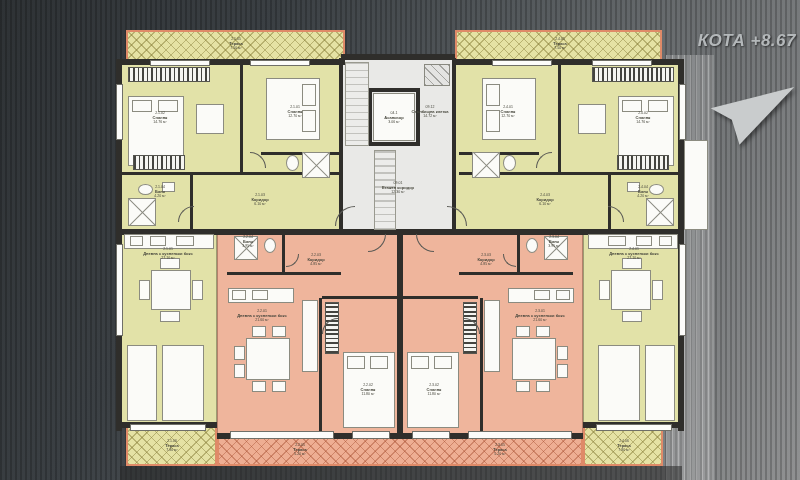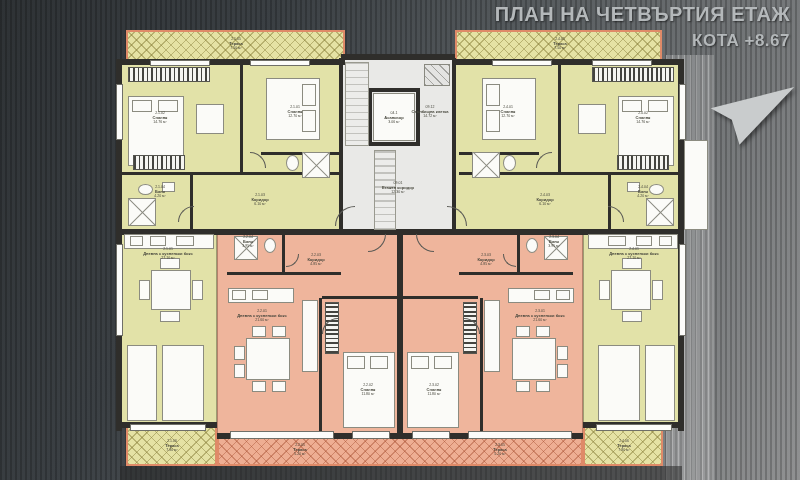--- a/index.html
+++ b/index.html
@@ -51,7 +51,6 @@
 <body>
 
 <div class="stage">
-  <div class="title1">ПЛАН НА ЧЕТВЪРТИЯ ЕТАЖ</div>
   <div class="title2">КОТА +8.67</div>
   <svg class="north" viewBox="0 0 100 80">
     <polygon points="95,14 8,36 30,48 38,74" fill="#c9cccd"></polygon>

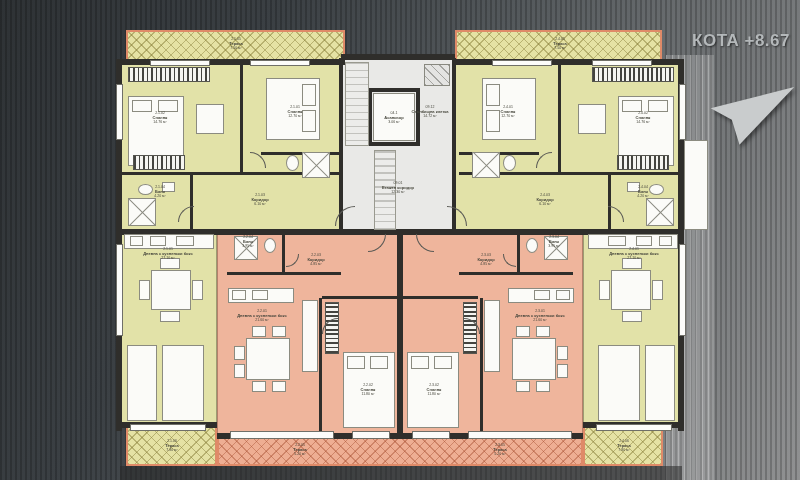--- a/index.html
+++ b/index.html
@@ -42,8 +42,8 @@
   .lbl div:nth-child(3){font-size:3.5px;}
   .title1{position:absolute;top:3px;right:10px;font-size:20px;font-weight:bold;color:#b4b8ba;
     letter-spacing:.5px;text-shadow:1px 1px 2px rgba(0,0,0,.55);}
-  .title2{position:absolute;top:31px;right:10px;font-size:17px;font-weight:bold;color:#b4b8ba;
-    letter-spacing:.5px;text-shadow:1px 1px 2px rgba(0,0,0,.55);}
+  .title2{position:absolute;top:31px;right:4px;font-size:17px;font-weight:bold;color:#b4b8ba;
+    letter-spacing:.5px;text-shadow:1px 1px 2px rgba(0,0,0,.55);font-style:italic;}
   .north{position:absolute;left:703px;top:72px;width:96px;height:80px;
     filter:drop-shadow(2px 3px 2px rgba(0,0,0,.45));}
 </style>

